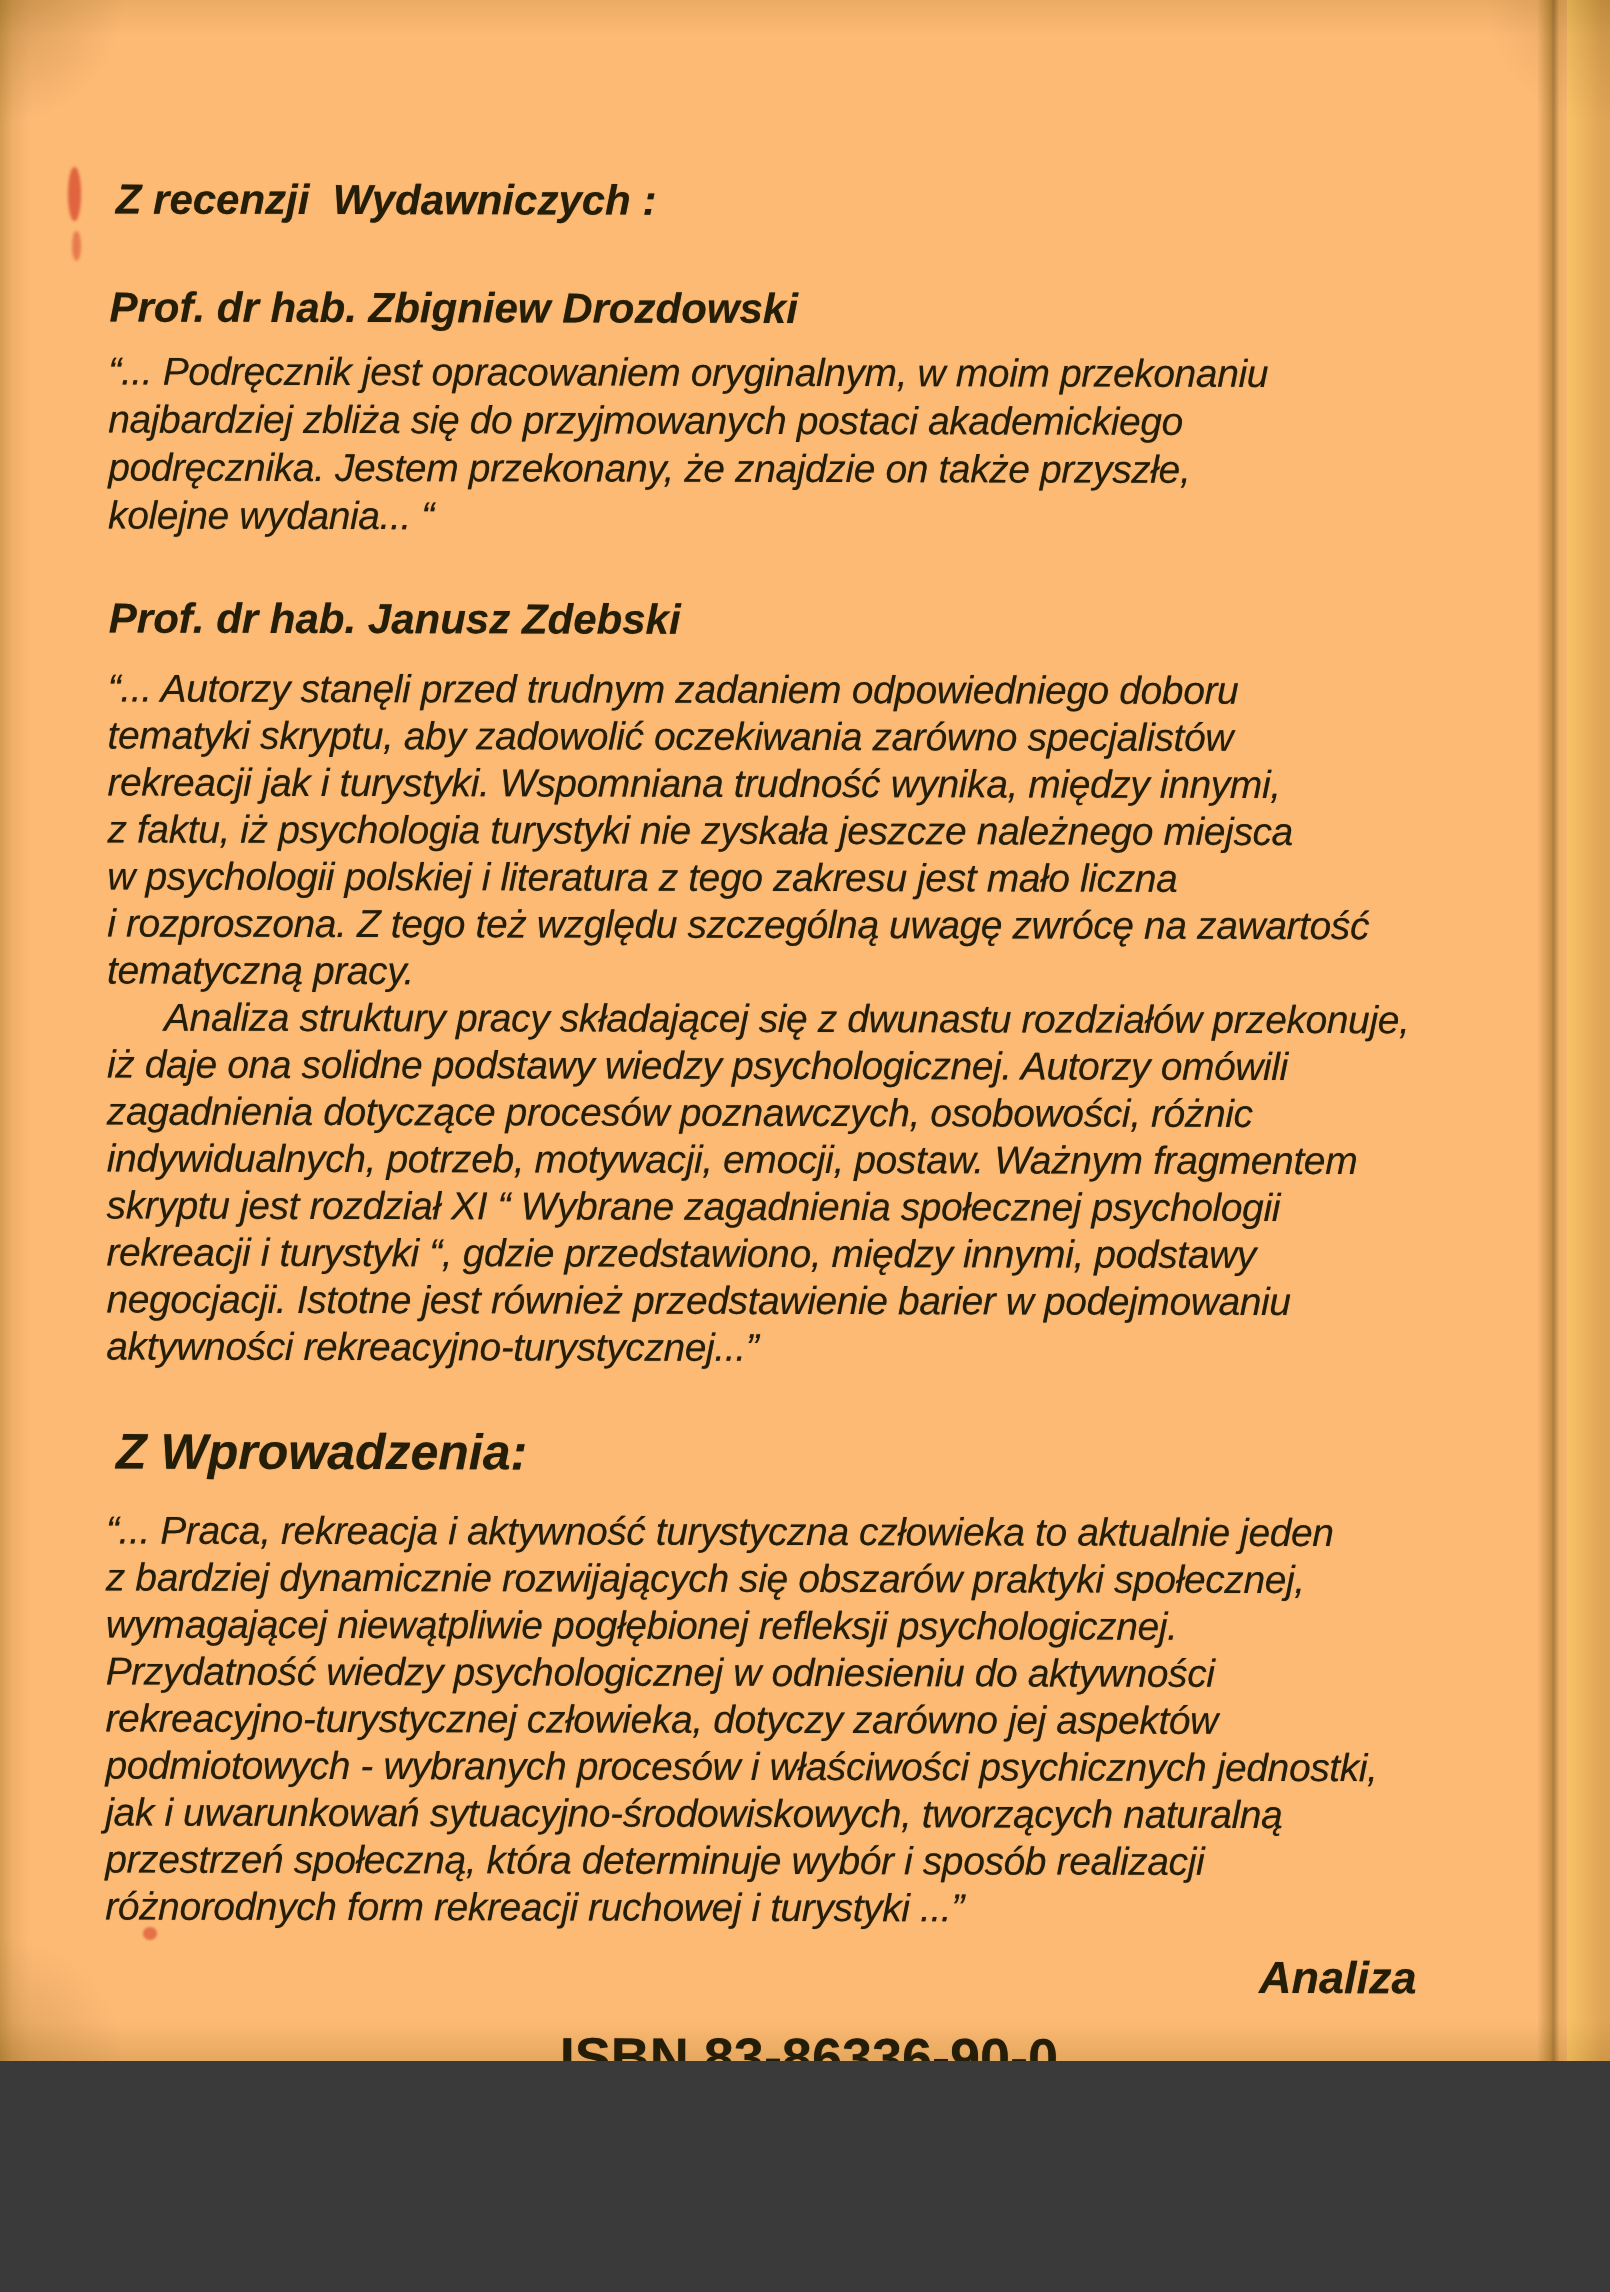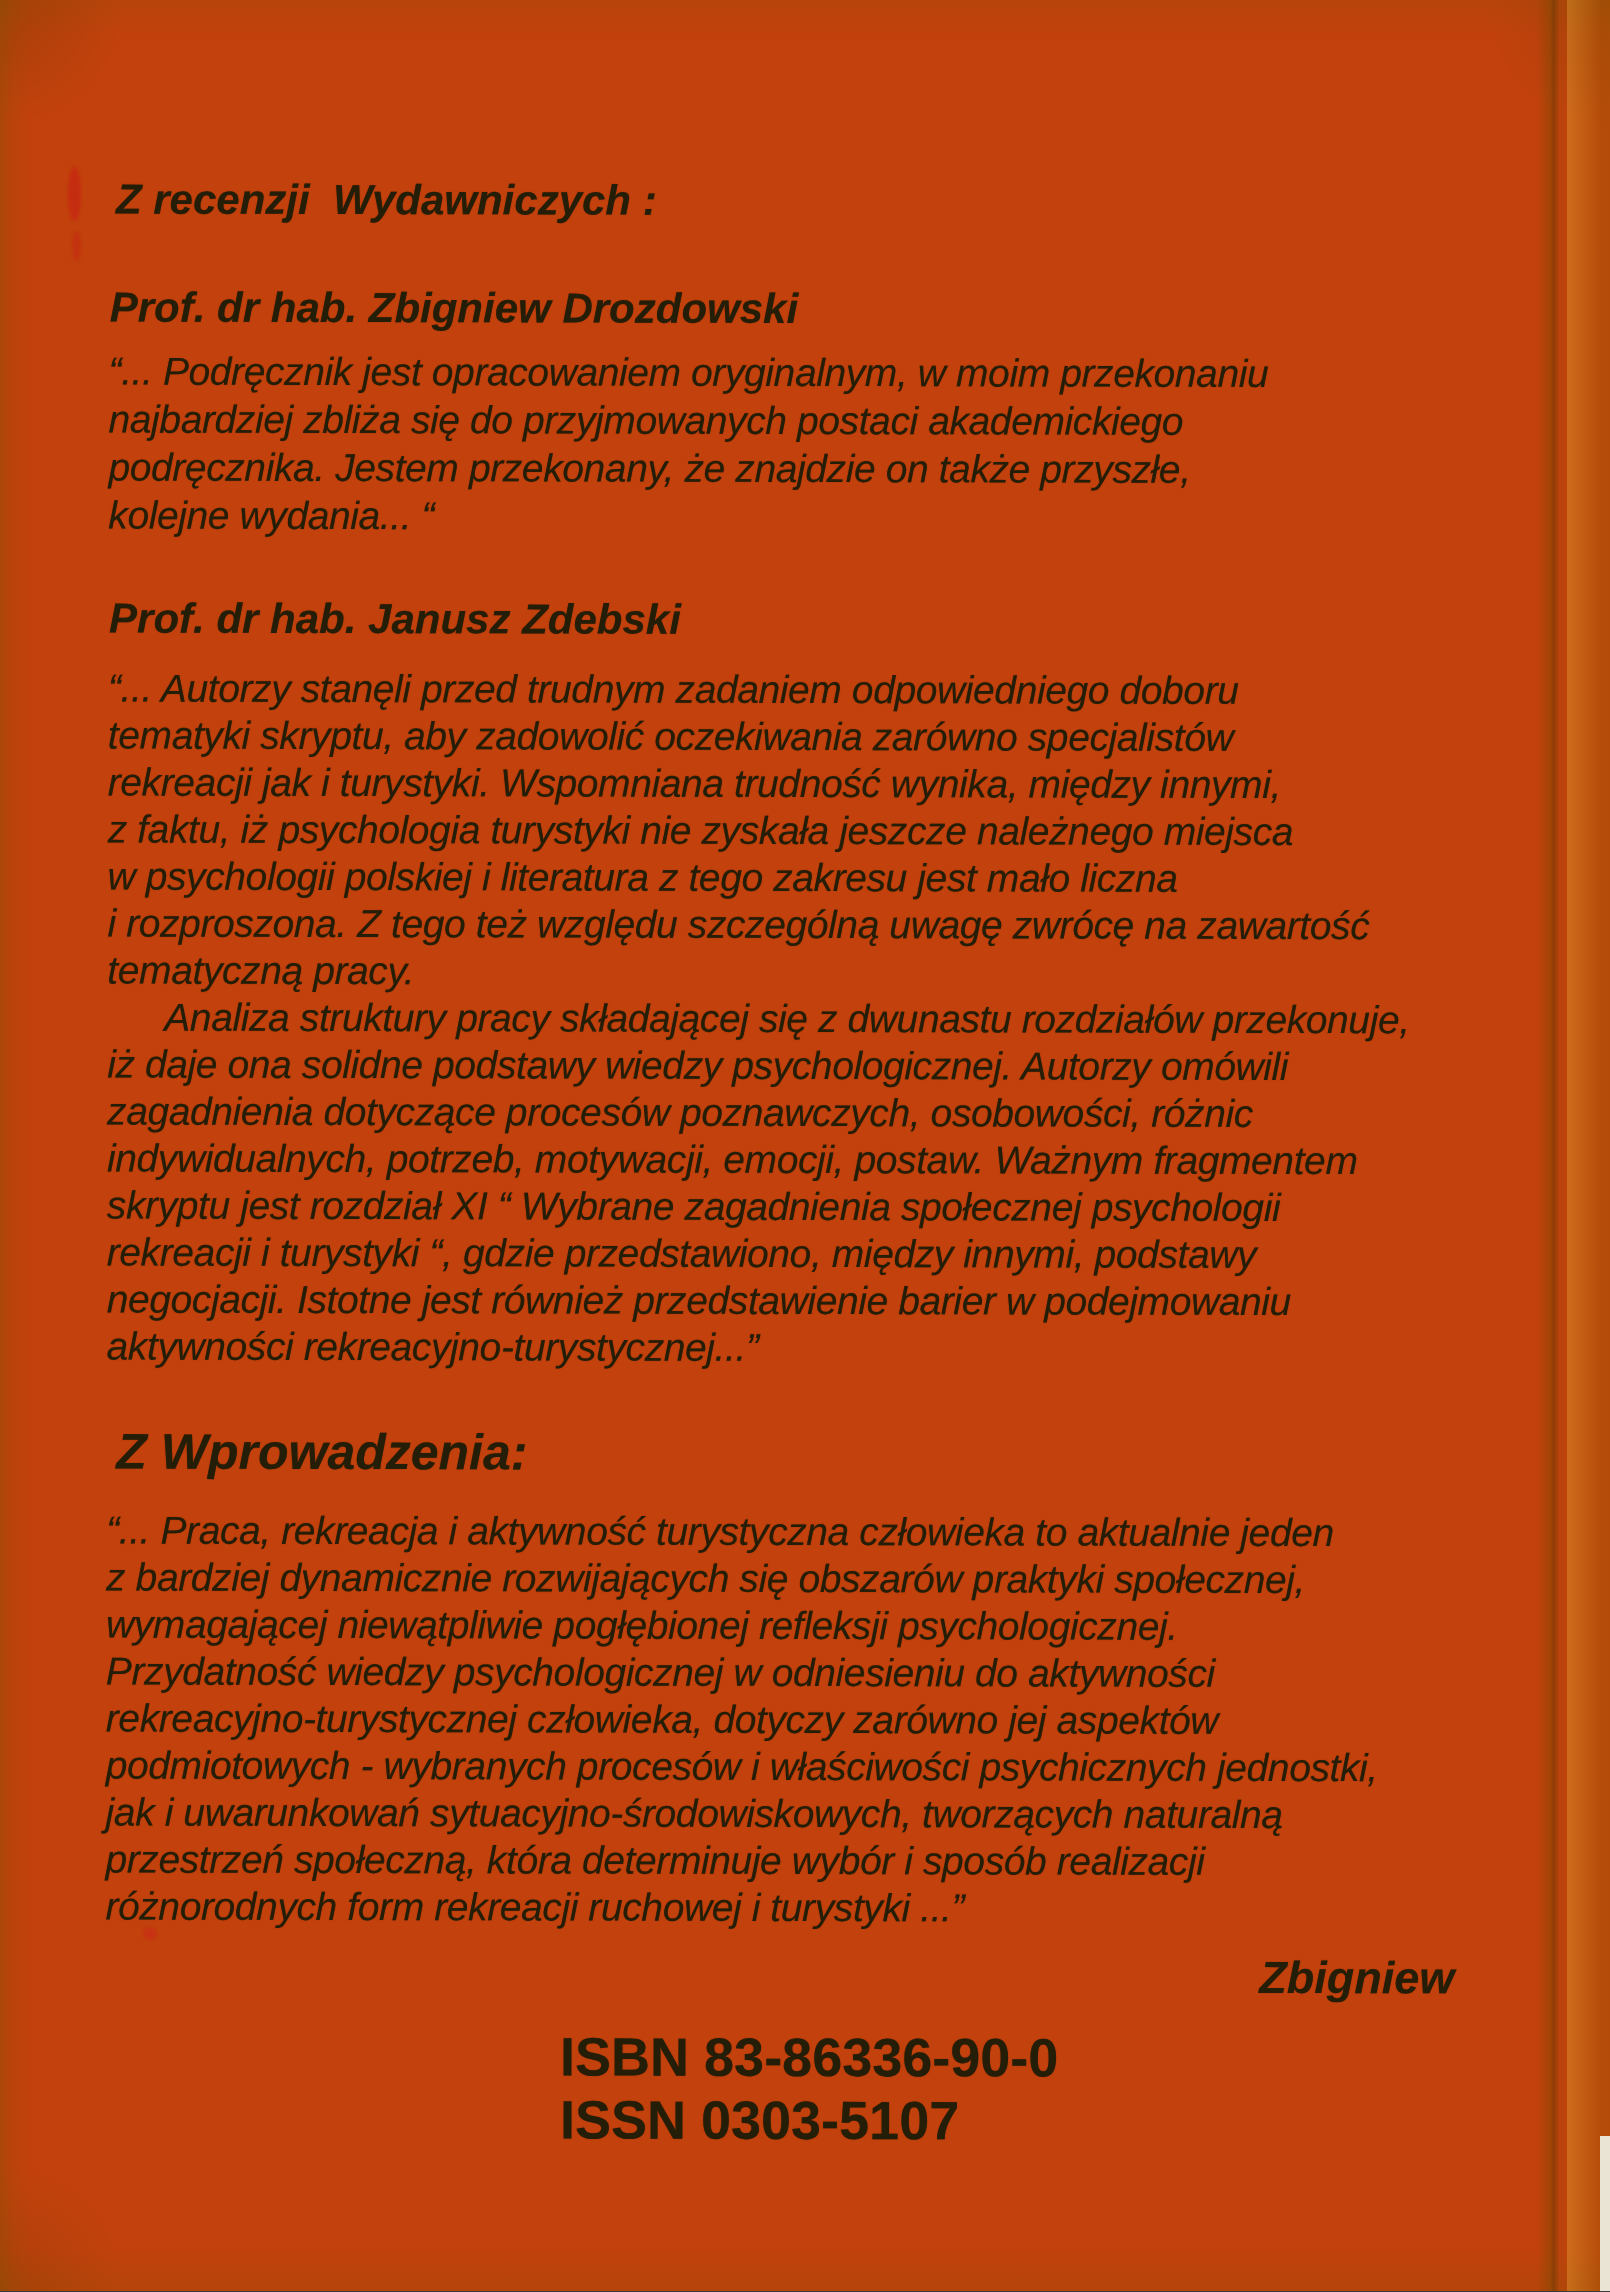--- a/index.html
+++ b/index.html
@@ -5,8 +5,8 @@
   html,body{margin:0;padding:0;background:#3a3a3a;}
   .cover{
     position:relative;
-    width:1610px;height:2291px;
-    background:#c2410c;
+    width:1610px;height:2061px;
+    background:#fdba74;
     overflow:hidden;
     font-family:"Liberation Sans", sans-serif;
     color:#241d07;

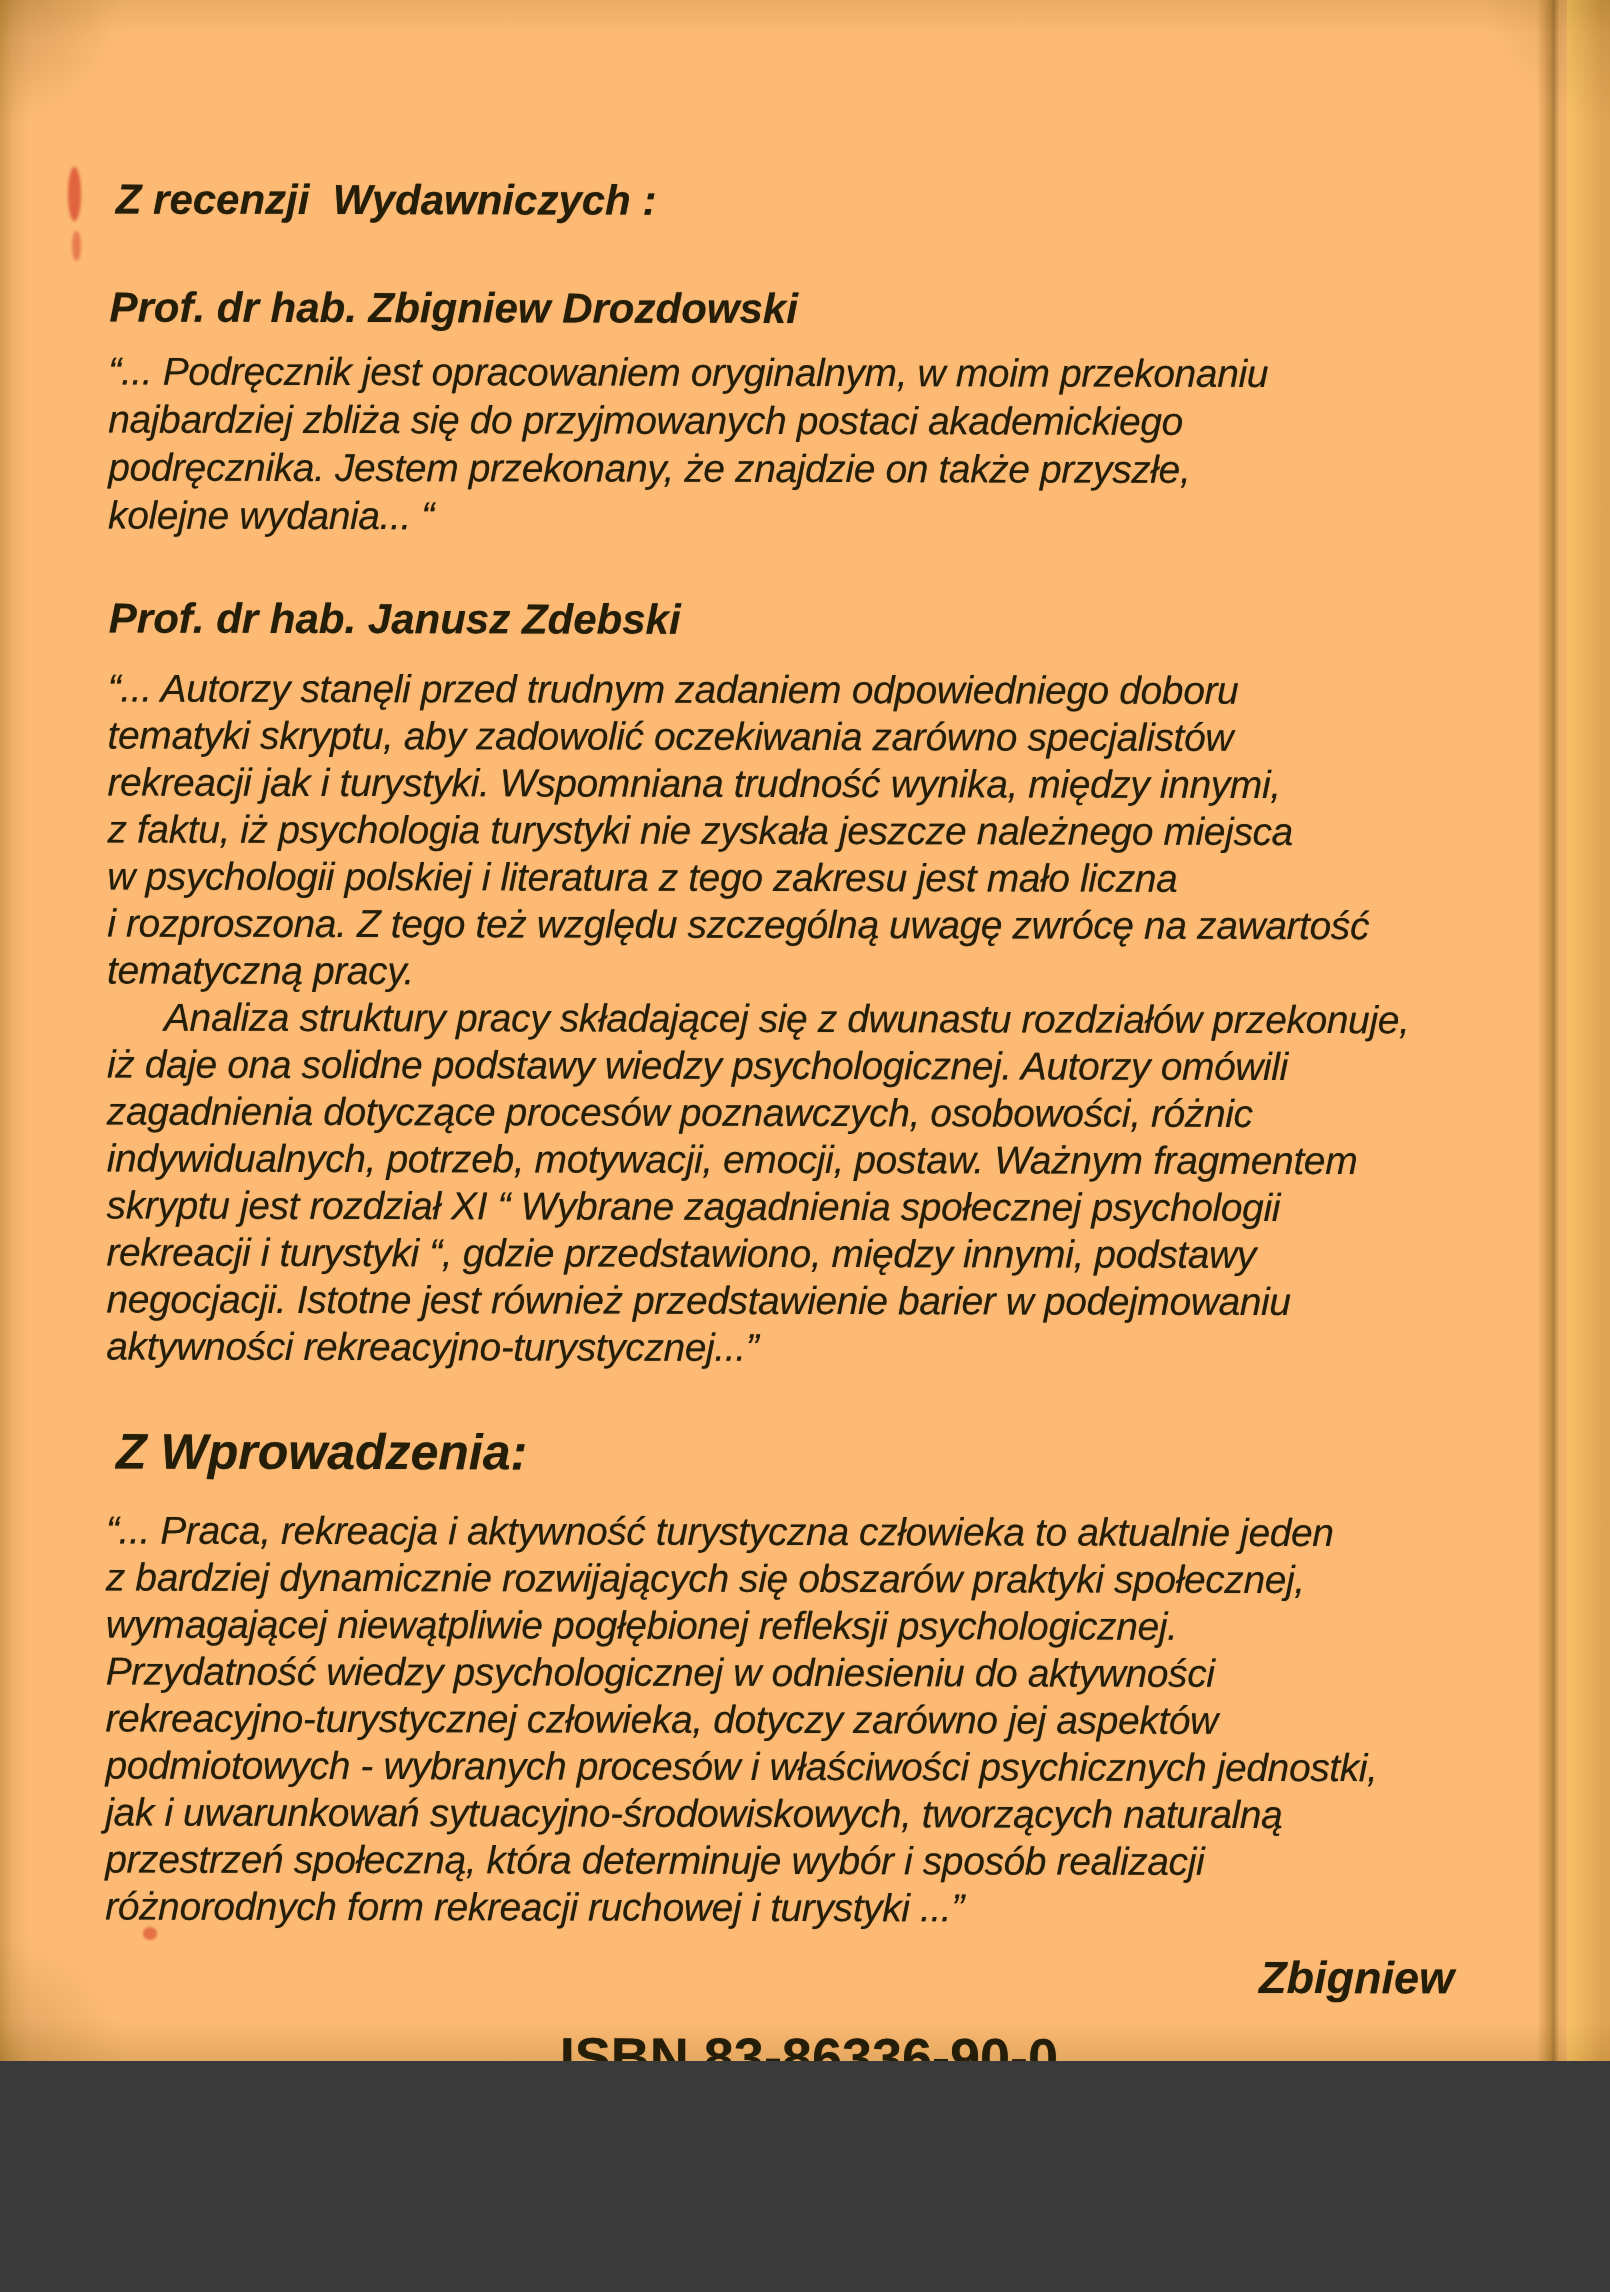--- a/index.html
+++ b/index.html
@@ -106,7 +106,7 @@
       <div class="line">różnorodnych form rekreacji ruchowej i turystyki ...”</div>
     </div>
 
-    <div class="txt signature">Zbigniew</div>
+    <div class="txt signature">Analiza</div>
 
     <div class="isbn-block">
       <div>ISBN 83-86336-90-0</div>

